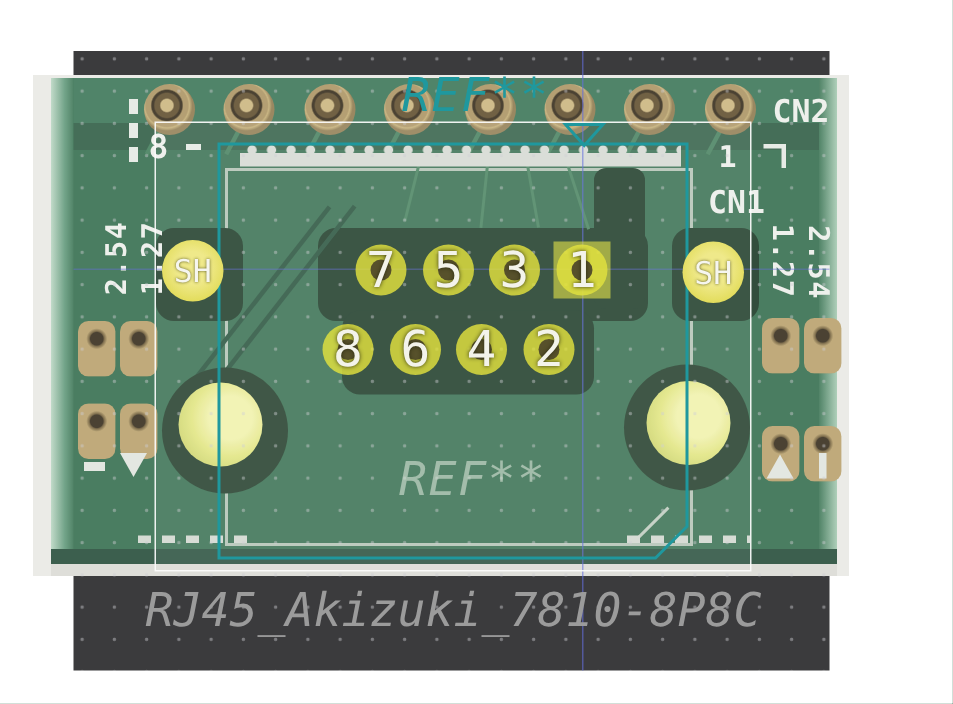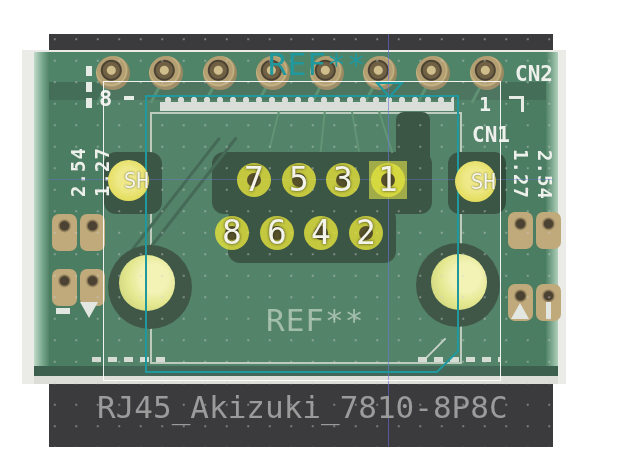--- a/index.html
+++ b/index.html
@@ -59,7 +59,7 @@
   #bbox{left:103px;top:81px;width:396px;height:298px;border:1.5px solid rgba(252,252,252,0.92);
     background:rgba(255,255,255,0.05);z-index:7;}
   #overlay-svg{left:0;top:0;width:635px;height:469px;z-index:8;pointer-events:none;}
-  .kicad-text{white-space:nowrap;z-index:9;}
+  .kicad-text{white-space:nowrap;z-index:9;font-style:italic;}
   #ref-top{left:268px;top:46px;font-size:31px;letter-spacing:1px;color:#1f989e;}
   #ref-fab{left:266px;top:302px;font-size:31px;letter-spacing:1px;color:rgba(216,229,215,0.60);}
   #fp-name{left:97px;top:389px;font-size:31px;color:#9b9b9b;}

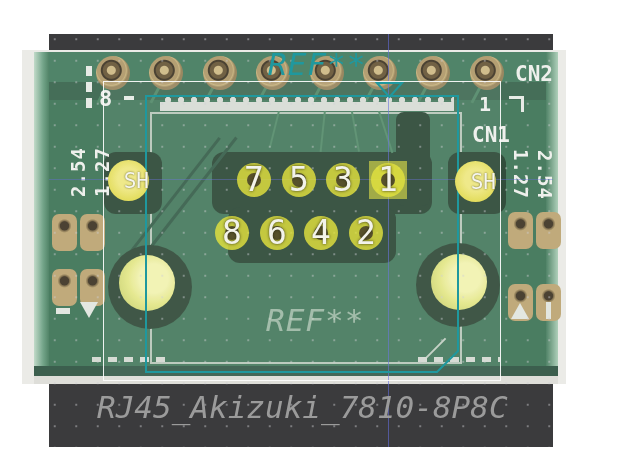--- a/index.html
+++ b/index.html
@@ -72,7 +72,7 @@
     color:#f3f3ea;text-shadow:0 0 3px rgba(40,40,15,0.9);z-index:2;}
   .sh-pad{width:41px;height:41px;border-radius:50%;z-index:10;
     background:radial-gradient(circle at 50% 45%, #efe98a 0 35%, #e2dc5a 75%, #cdc64e 100%);
-    display:flex;align-items:center;justify-content:flex-end;}
+    display:flex;align-items:center;justify-content:center;}
   .sh-label{font-size:21px;color:#f6f6ef;text-shadow:0 0 2px rgba(70,70,20,0.9);}
 </style>
 </head>

